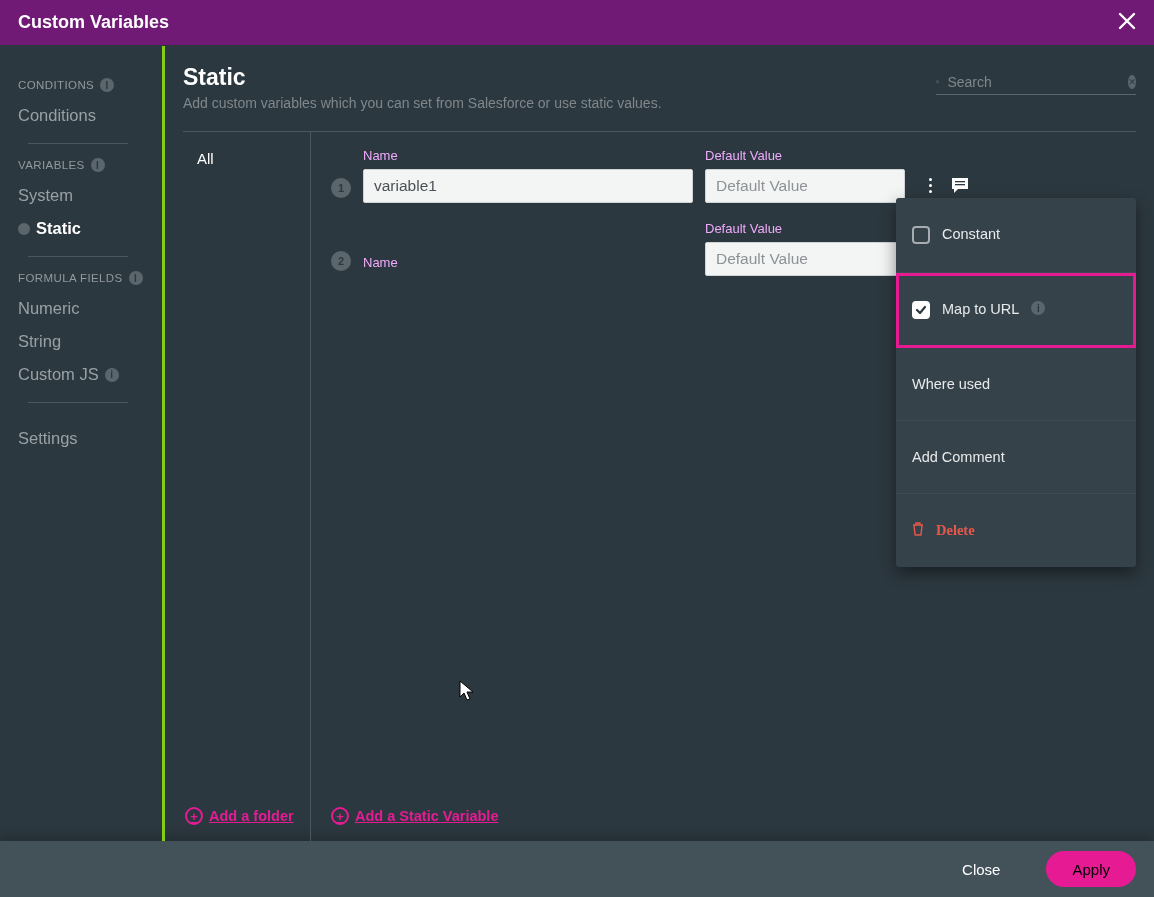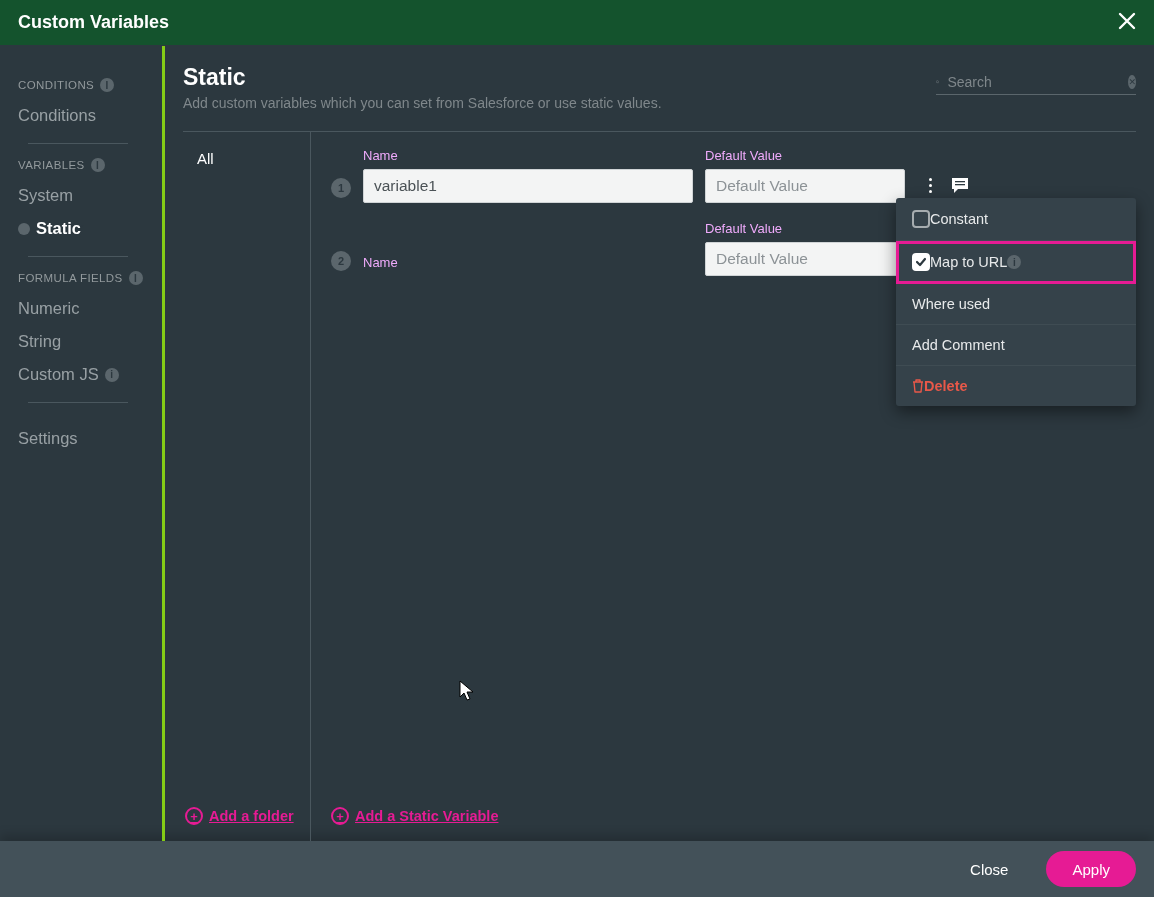--- a/index.html
+++ b/index.html
@@ -4,7 +4,7 @@
 <style>
   * { box-sizing: border-box; margin: 0; padding: 0; }
   html, body { width: 1154px; height: 897px; font-family: 'Segoe UI', 'Helvetica Neue', Arial, sans-serif; background: #2c383f; color: #d0d4d6; overflow: hidden; }
-  .modal-header { height: 46px; background: #14532d; display: flex; align-items: center; justify-content: space-between; padding: 0 18px; border-bottom:1px solid #2c383f;}
+  .modal-header { height: 46px; background: #701a75; display: flex; align-items: center; justify-content: space-between; padding: 0 18px; border-bottom:1px solid #2c383f;}
   .modal-title { color: #fff; font-size: 18px; font-weight: 600; }
   .close-x { color:#fff; font-size: 22px; cursor:pointer; }
   .body { display:flex; height: 795px; }

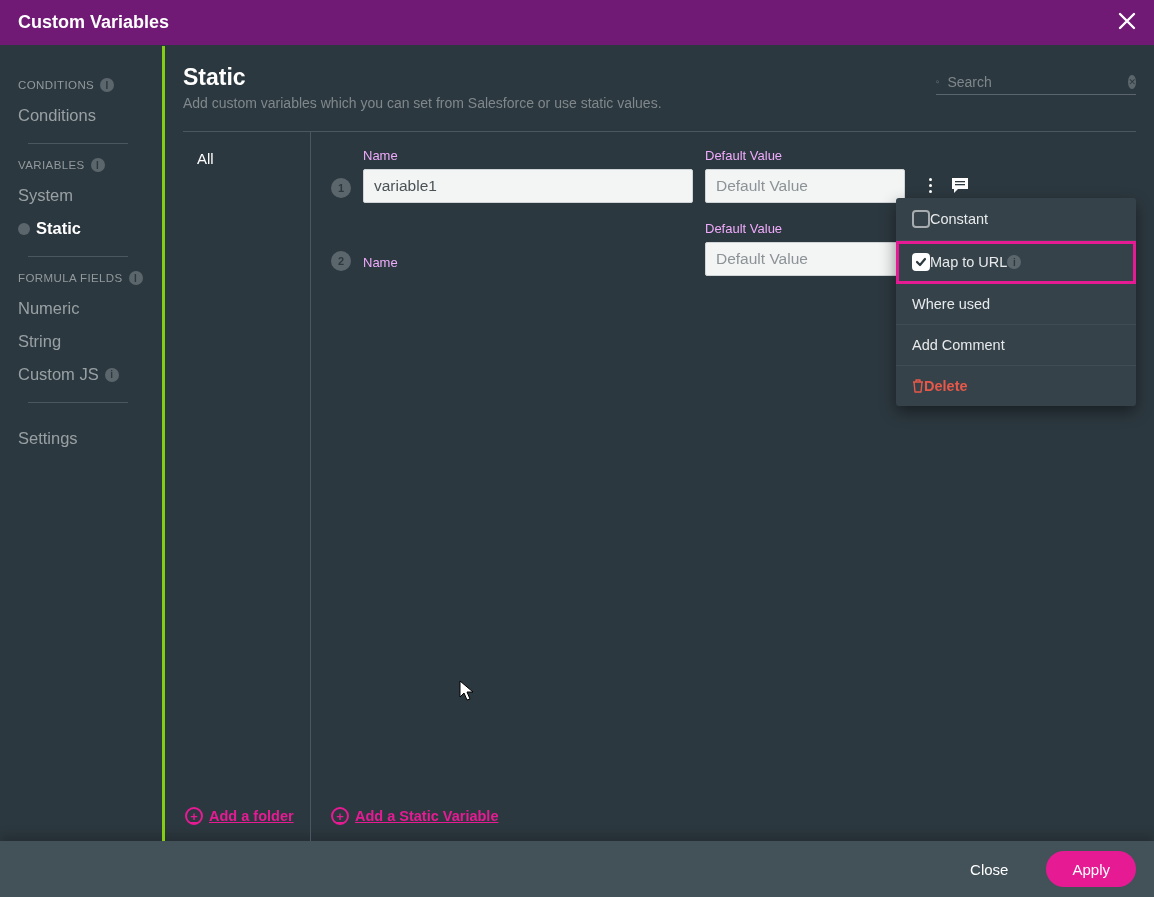--- a/index.html
+++ b/index.html
@@ -43,7 +43,7 @@
   .kebab span { width:3px; height:3px; background:#fff; border-radius:50%; }
   .comment-icon { cursor:pointer; }
   .dropdown { position:absolute; top:50px; right:-10px; background:#35424a; width:240px; box-shadow:0 6px 16px rgba(0,0,0,0.45); border-radius:3px; overflow:hidden; z-index:20;}
-  .dd-item { display:flex; align-items:center; padding:12px 16px; font-size:14.5px; color:#e8eaeb; cursor:pointer; border-bottom:1px solid #3f4c53;}
+  .dd-item { display:flex; align-items:flex-start; gap:12px; padding:28px 16px; font-size:14.5px; color:#e8eaeb; cursor:pointer; border-bottom:1px solid #3f4c53;}
   .dd-item:last-child { border-bottom:none; }
   .dd-item.hl { outline:3px solid #e61b94; outline-offset:-3px; }
   .checkbox { width:18px; height:18px; border:2px solid #a6acaf; border-radius:4px; flex-shrink:0; display:flex; align-items:center; justify-content:center;}

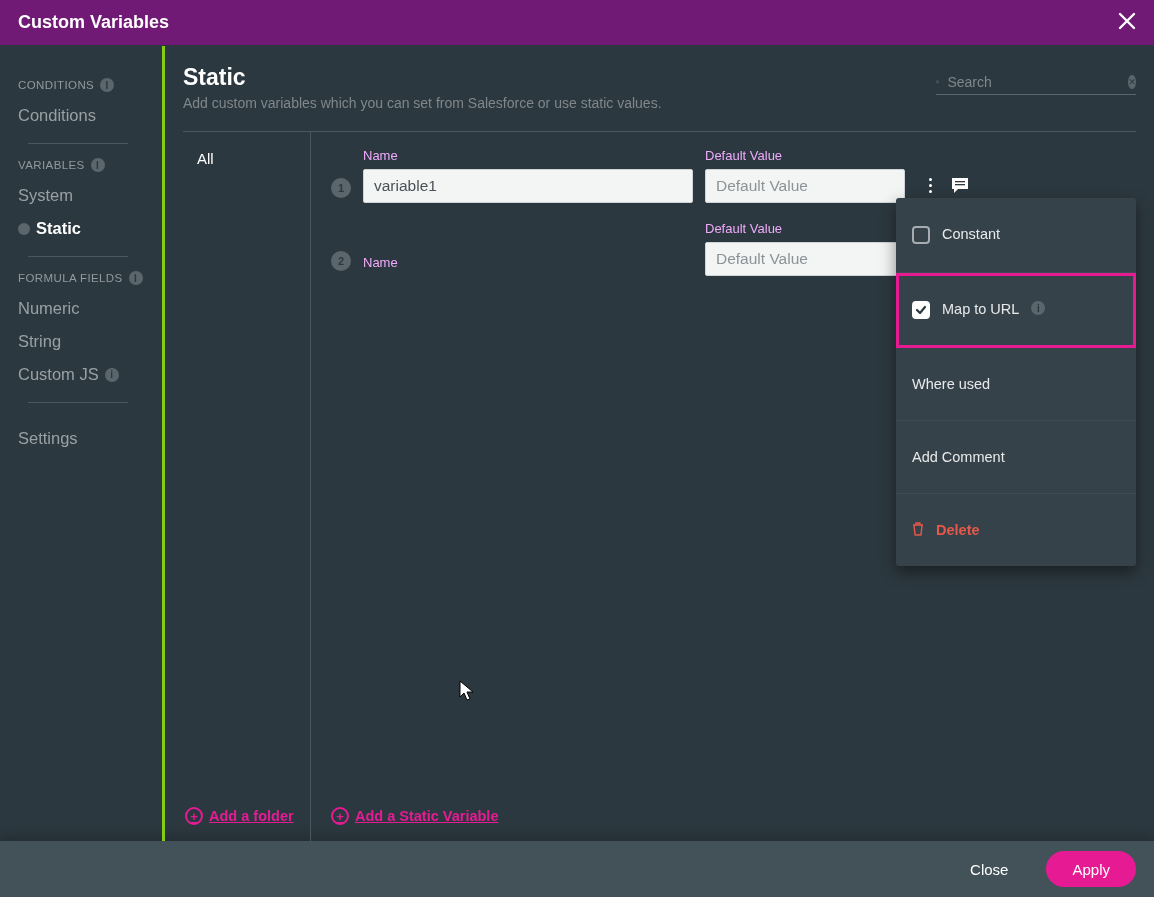--- a/index.html
+++ b/index.html
@@ -44,7 +44,7 @@
   .comment-icon { cursor:pointer; }
   .dropdown { position:absolute; top:50px; right:-10px; background:#35424a; width:240px; box-shadow:0 6px 16px rgba(0,0,0,0.45); border-radius:3px; overflow:hidden; z-index:20;}
   .dd-item { display:flex; align-items:flex-start; gap:12px; padding:28px 16px; font-size:14.5px; color:#e8eaeb; cursor:pointer; border-bottom:1px solid #3f4c53;}
-  .dd-item:last-child { border-bottom:none; }
+  .dd-item:last-child { border-bottom:none;font-family:Liberation Serif, serif; }
   .dd-item.hl { outline:3px solid #e61b94; outline-offset:-3px; }
   .checkbox { width:18px; height:18px; border:2px solid #a6acaf; border-radius:4px; flex-shrink:0; display:flex; align-items:center; justify-content:center;}
   .checkbox.checked { background:#fff; border-color:#fff; }

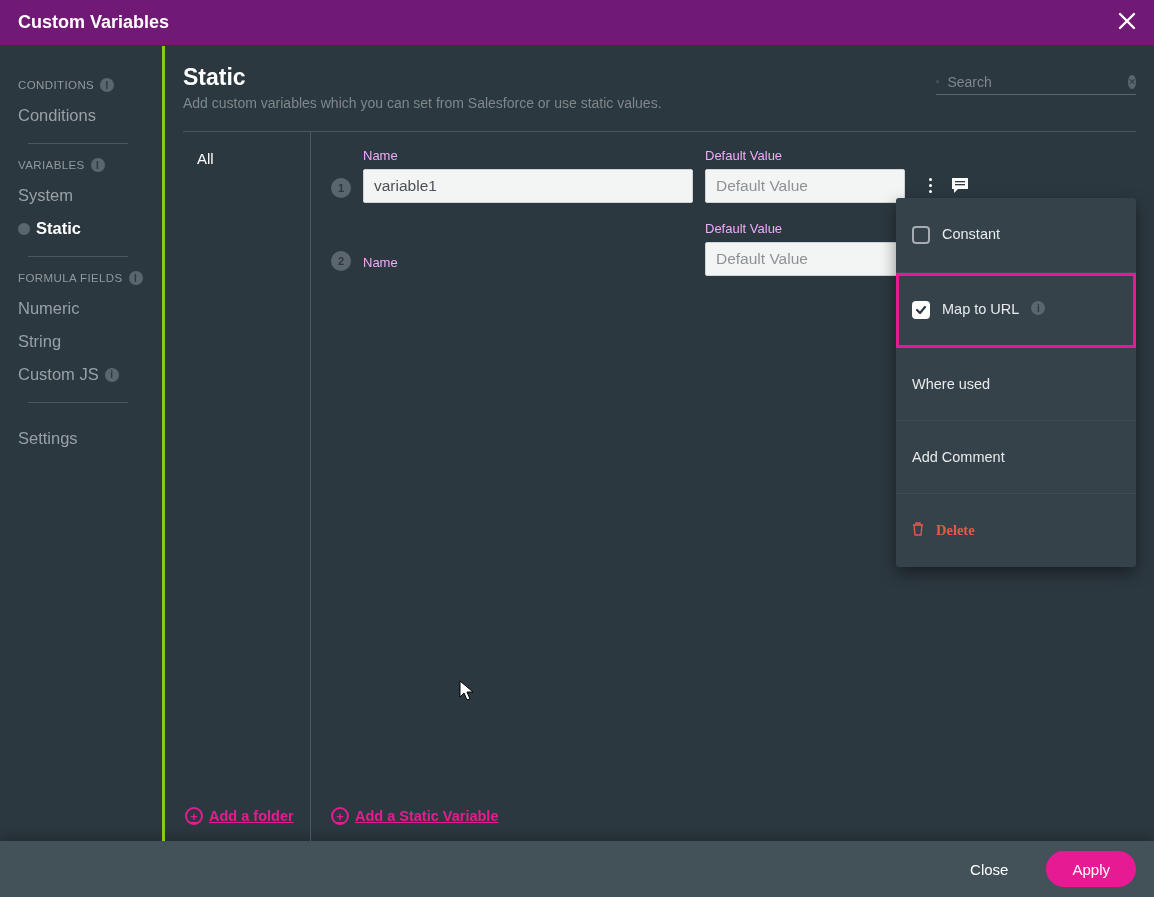--- a/index.html
+++ b/index.html
@@ -57,7 +57,7 @@
   .bottom-links .var-link { padding-left:20px; }
   .pink-link { display:flex; align-items:center; gap:6px; color:#e61b94; font-size:14.5px; font-weight:600; text-decoration:underline; cursor:pointer;}
   .plus-circle { width:18px; height:18px; border:2px solid #e61b94; border-radius:50%; display:flex; align-items:center; justify-content:center; font-size:13px; line-height:1; text-decoration:none; font-weight:bold;}
-  .footer { height:56px; background:#435159; display:flex; align-items:center; justify-content:flex-end; gap:12px; padding:0 18px; box-shadow:0 -6px 10px rgba(0,0,0,0.18);}
+  .footer { height:56px; background:#435159; display:flex; align-items:center; justify-content:flex-end; gap:20px; padding:0 18px; box-shadow:0 -6px 10px rgba(0,0,0,0.18);}
   .btn { height:36px; border-radius:18px; padding:0 26px; font-size:15px; font-weight:500; border:none; cursor:pointer;}
   .btn-close { background:transparent; color:#fff; }
   .btn-apply { background:#e61b94; color:#ffffff;text-align:right; }

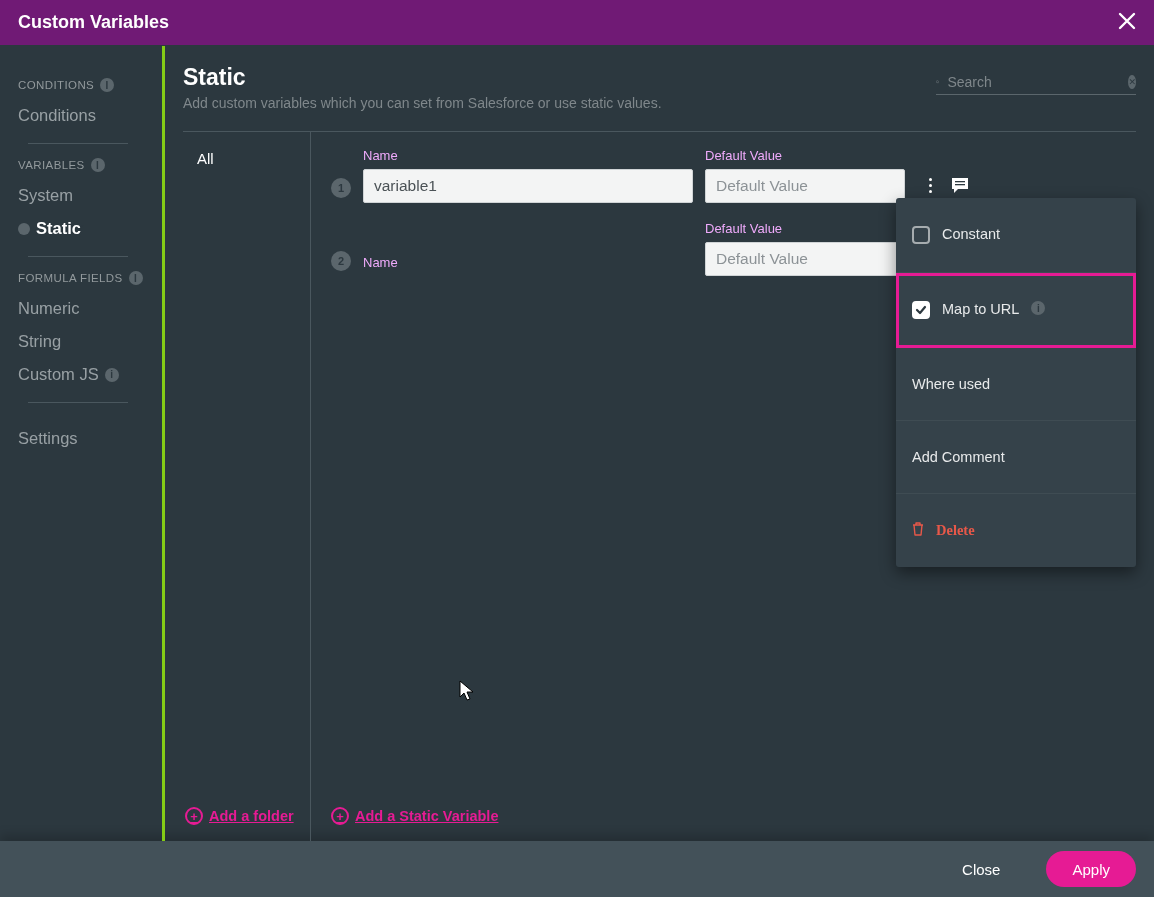--- a/index.html
+++ b/index.html
@@ -60,7 +60,7 @@
   .footer { height:56px; background:#435159; display:flex; align-items:center; justify-content:flex-end; gap:20px; padding:0 18px; box-shadow:0 -6px 10px rgba(0,0,0,0.18);}
   .btn { height:36px; border-radius:18px; padding:0 26px; font-size:15px; font-weight:500; border:none; cursor:pointer;}
   .btn-close { background:transparent; color:#fff; }
-  .btn-apply { background:#e61b94; color:#ffffff;text-align:right; }
+  .btn-apply { background:#e61b94; color:#000000;text-align:right; }
   .cursor { position:fixed; left:459px; top:680px; pointer-events:none; z-index:50;}
 </style>
 </head>

